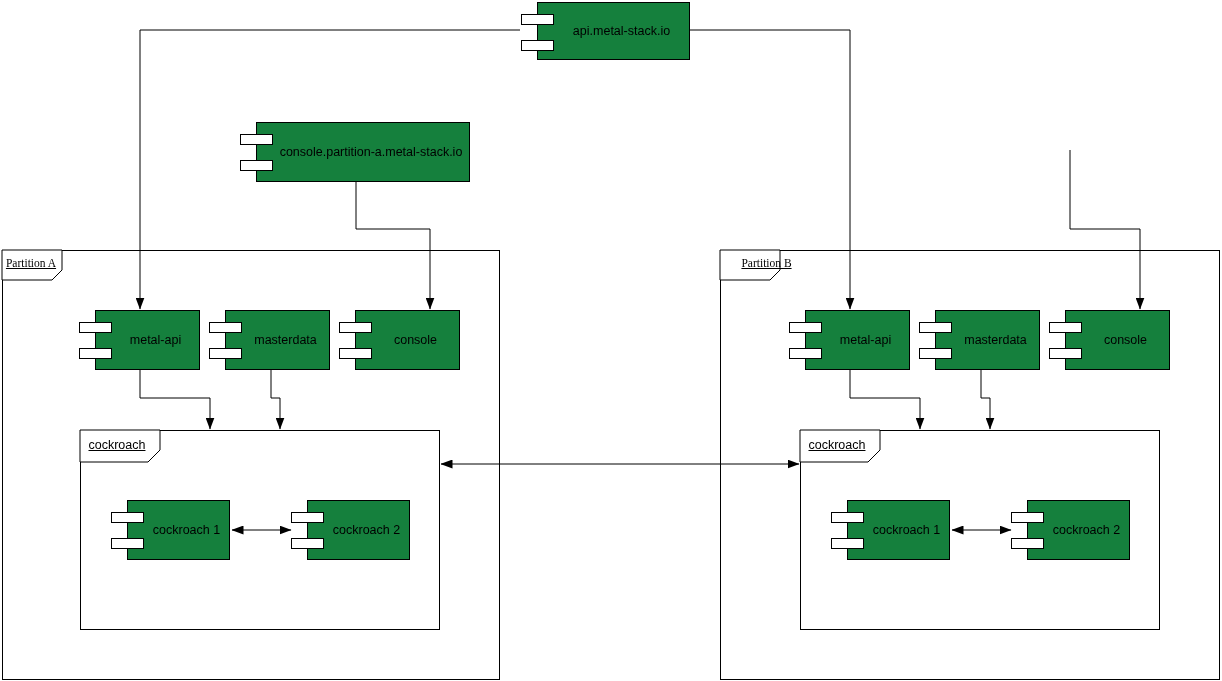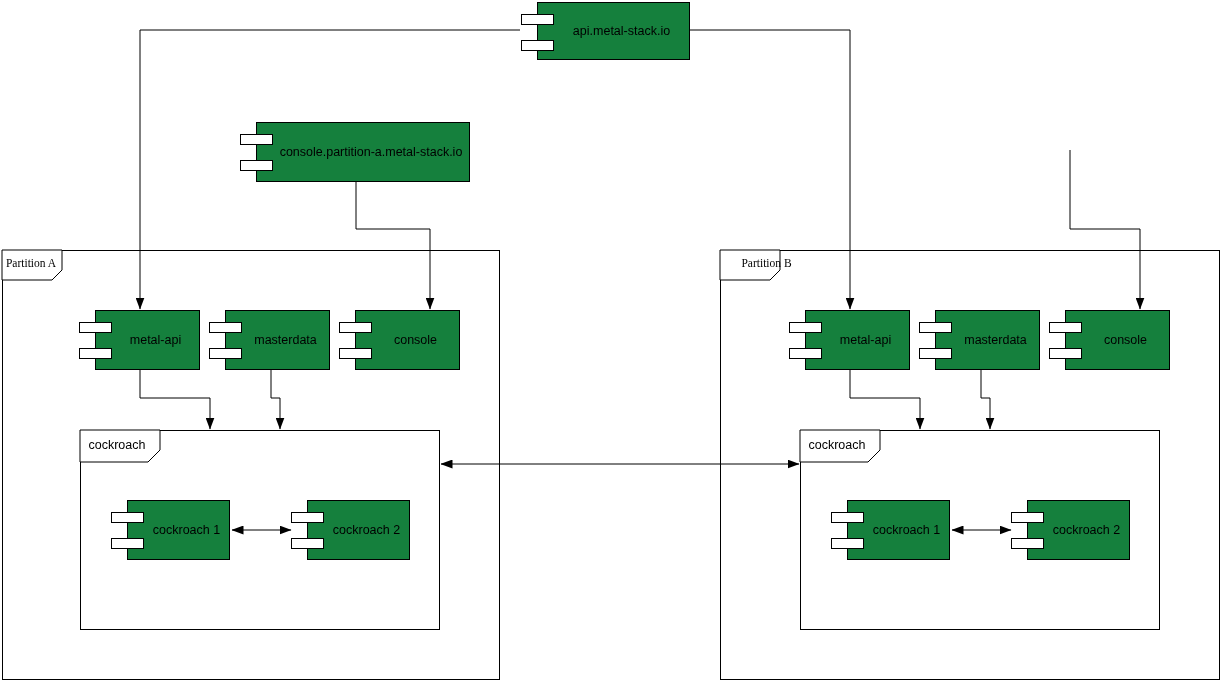--- a/index.html
+++ b/index.html
@@ -20,7 +20,7 @@
   
   .frame { position:absolute; border:1px solid #000; background:transparent; z-index:1; }
   .flabel { position:absolute; z-index:4; display:flex; align-items:center; justify-content:center;
-            font-size:12.5px; line-height:1; white-space:nowrap; }
+            font-size:12.5px; line-height:1; white-space:nowrap;text-decoration:underline; }
   .flabel.serif { font-family:"Liberation Serif", serif; font-size:11.5px; }
 
   svg.wires { position:absolute; left:0; top:0; z-index:2; pointer-events:none; }

